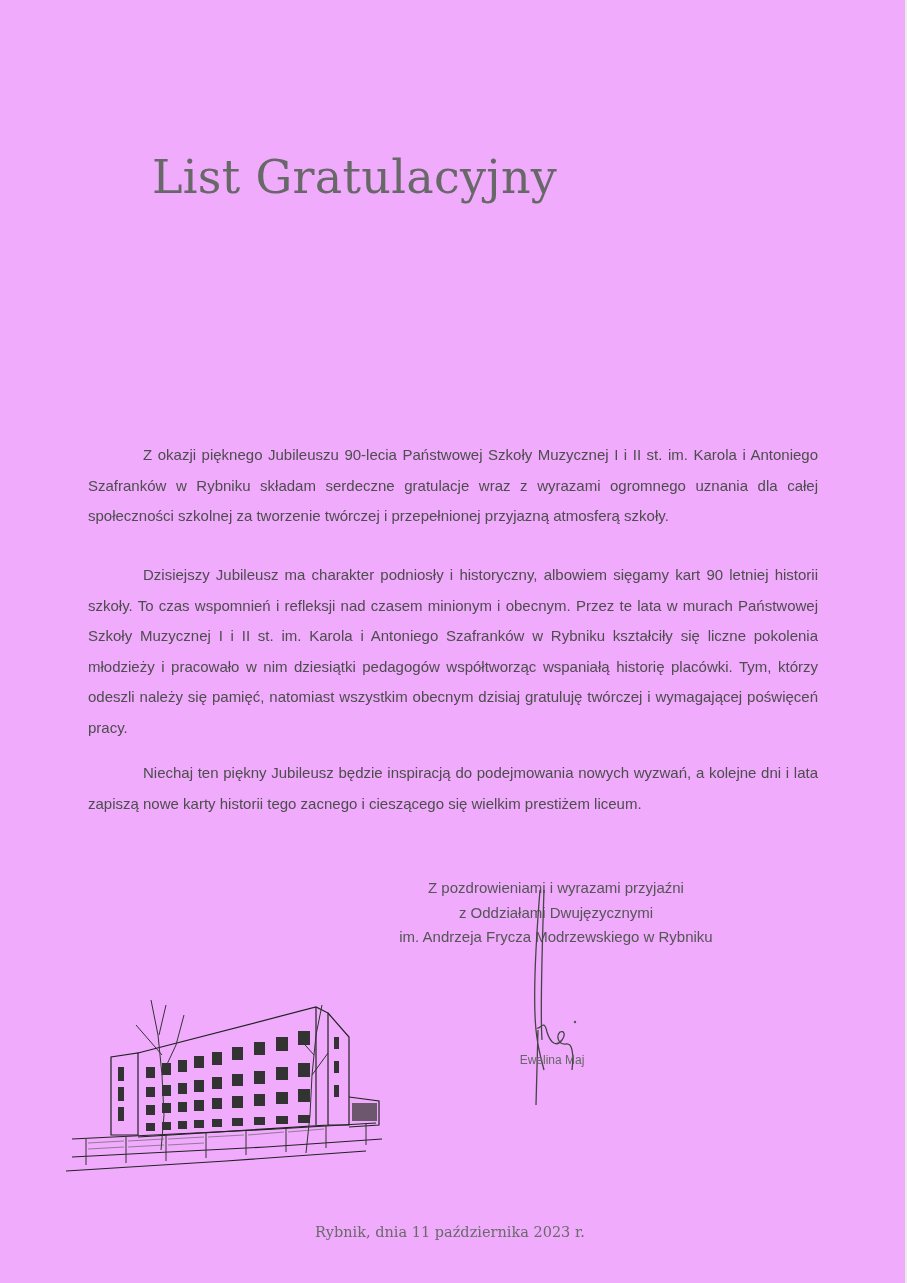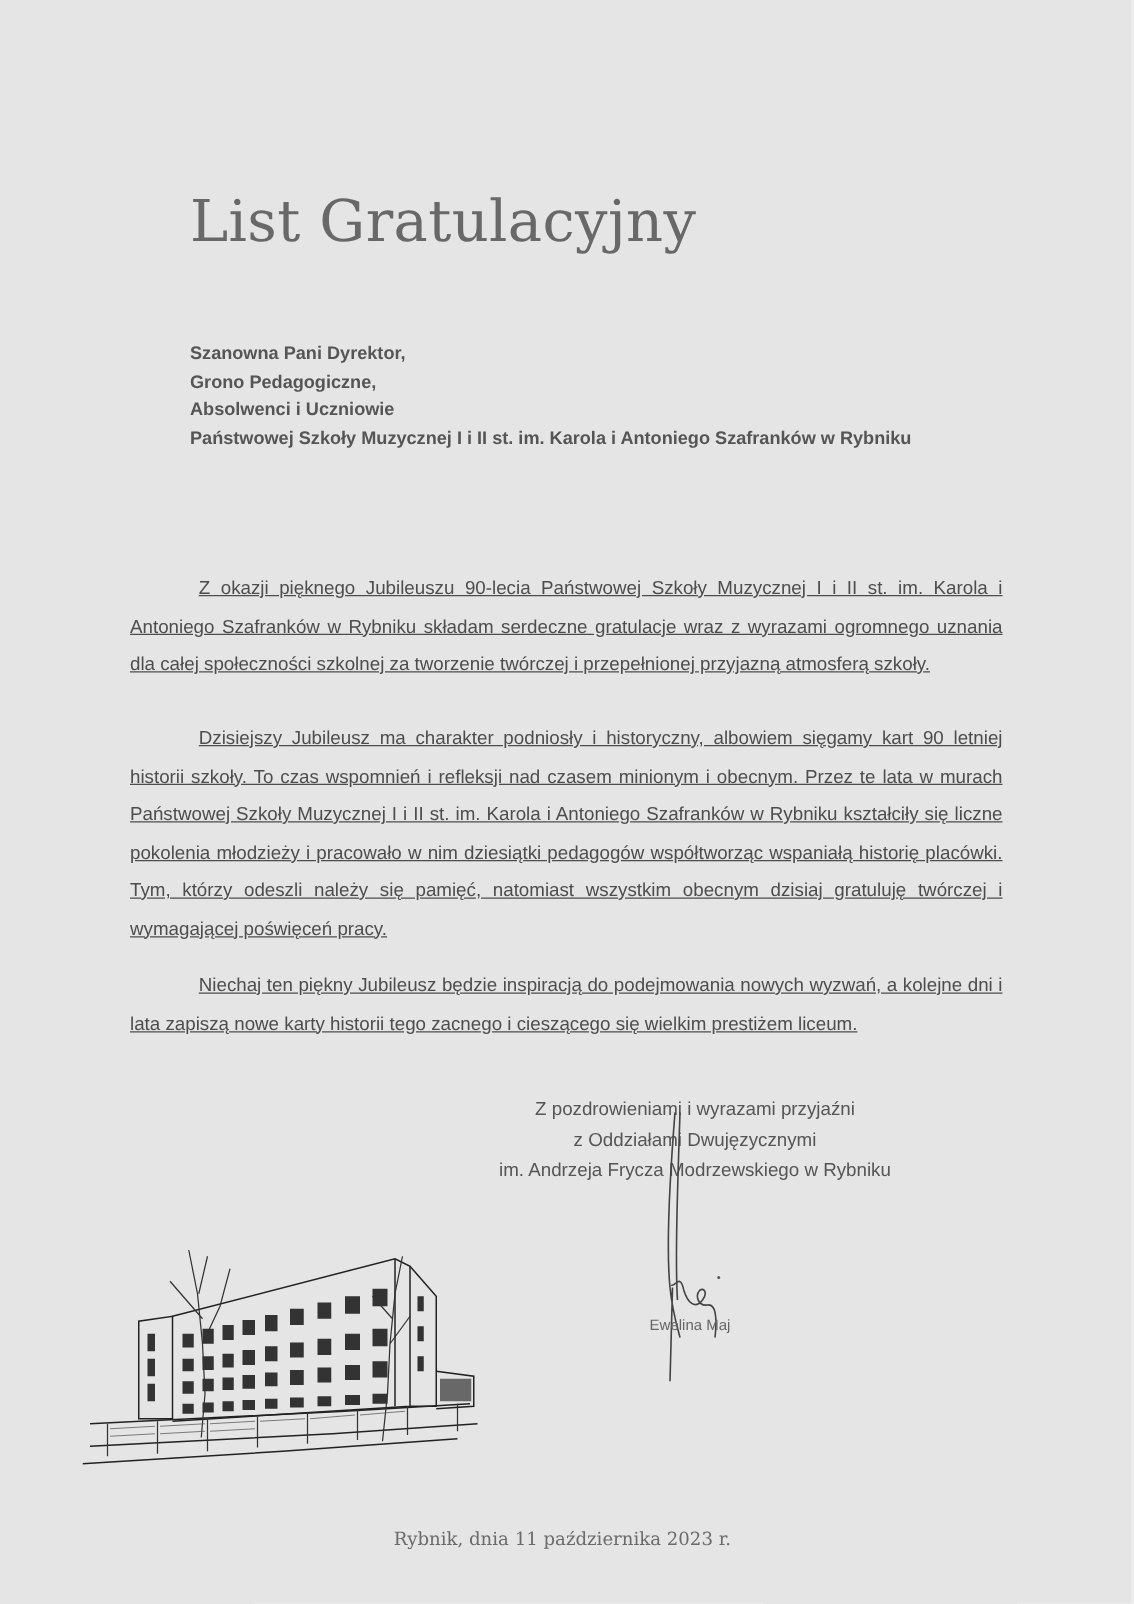--- a/index.html
+++ b/index.html
@@ -4,7 +4,7 @@
 <style>
   html, body { margin: 0; padding: 0; background: #ffffff; }
   body { width: 907px; height: 1283px; position: relative; overflow: hidden; color: #555; }
-  .page { position: absolute; left: 0; top: 0; width: 907px; height: 1283px; background: #e5e5e5; }
+  .page { position: absolute; left: 0; top: 0; width: 907px; height: 1283px; background: #f0abfc; }
   .edge { position: absolute; right: 0; top: 0; width: 2px; height: 1283px; background: #ededed; }
   .title {
     position: absolute; left: 152px; top: 150px;

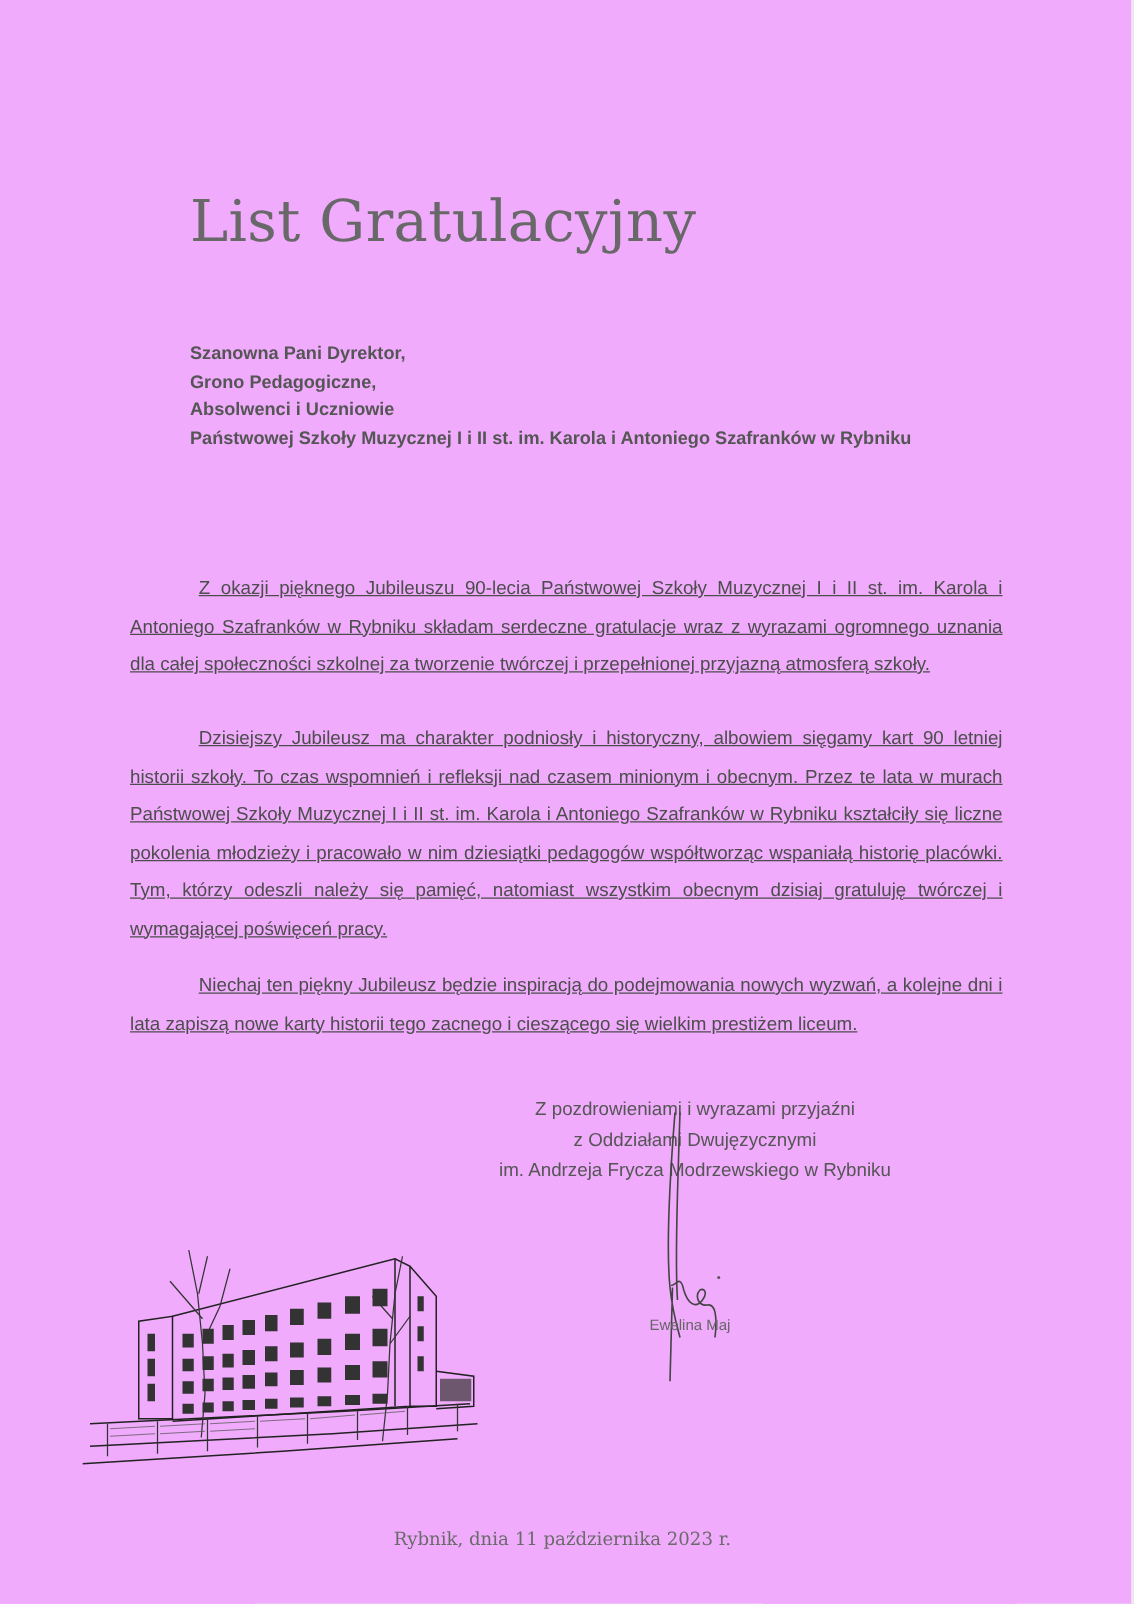--- a/index.html
+++ b/index.html
@@ -52,12 +52,6 @@
 
   <div class="title">List Gratulacyjny</div>
 
-  <div class="salutation">
-    <div>Szanowna Pani Dyrektor,</div>
-    <div>Grono Pedagogiczne,</div>
-    <div>Absolwenci i Uczniowie</div>
-    <div>Państwowej Szkoły Muzycznej I i II st. im. Karola i Antoniego Szafranków w Rybniku</div>
-  </div>
 
   <div class="body p1">
     <p>Z okazji pięknego Jubileuszu 90-lecia Państwowej Szkoły Muzycznej I i II st. im. Karola i Antoniego Szafranków w Rybniku składam serdeczne gratulacje wraz z wyrazami ogromnego uznania dla całej społeczności szkolnej za tworzenie twórczej i przepełnionej przyjazną atmosferą szkoły.</p>

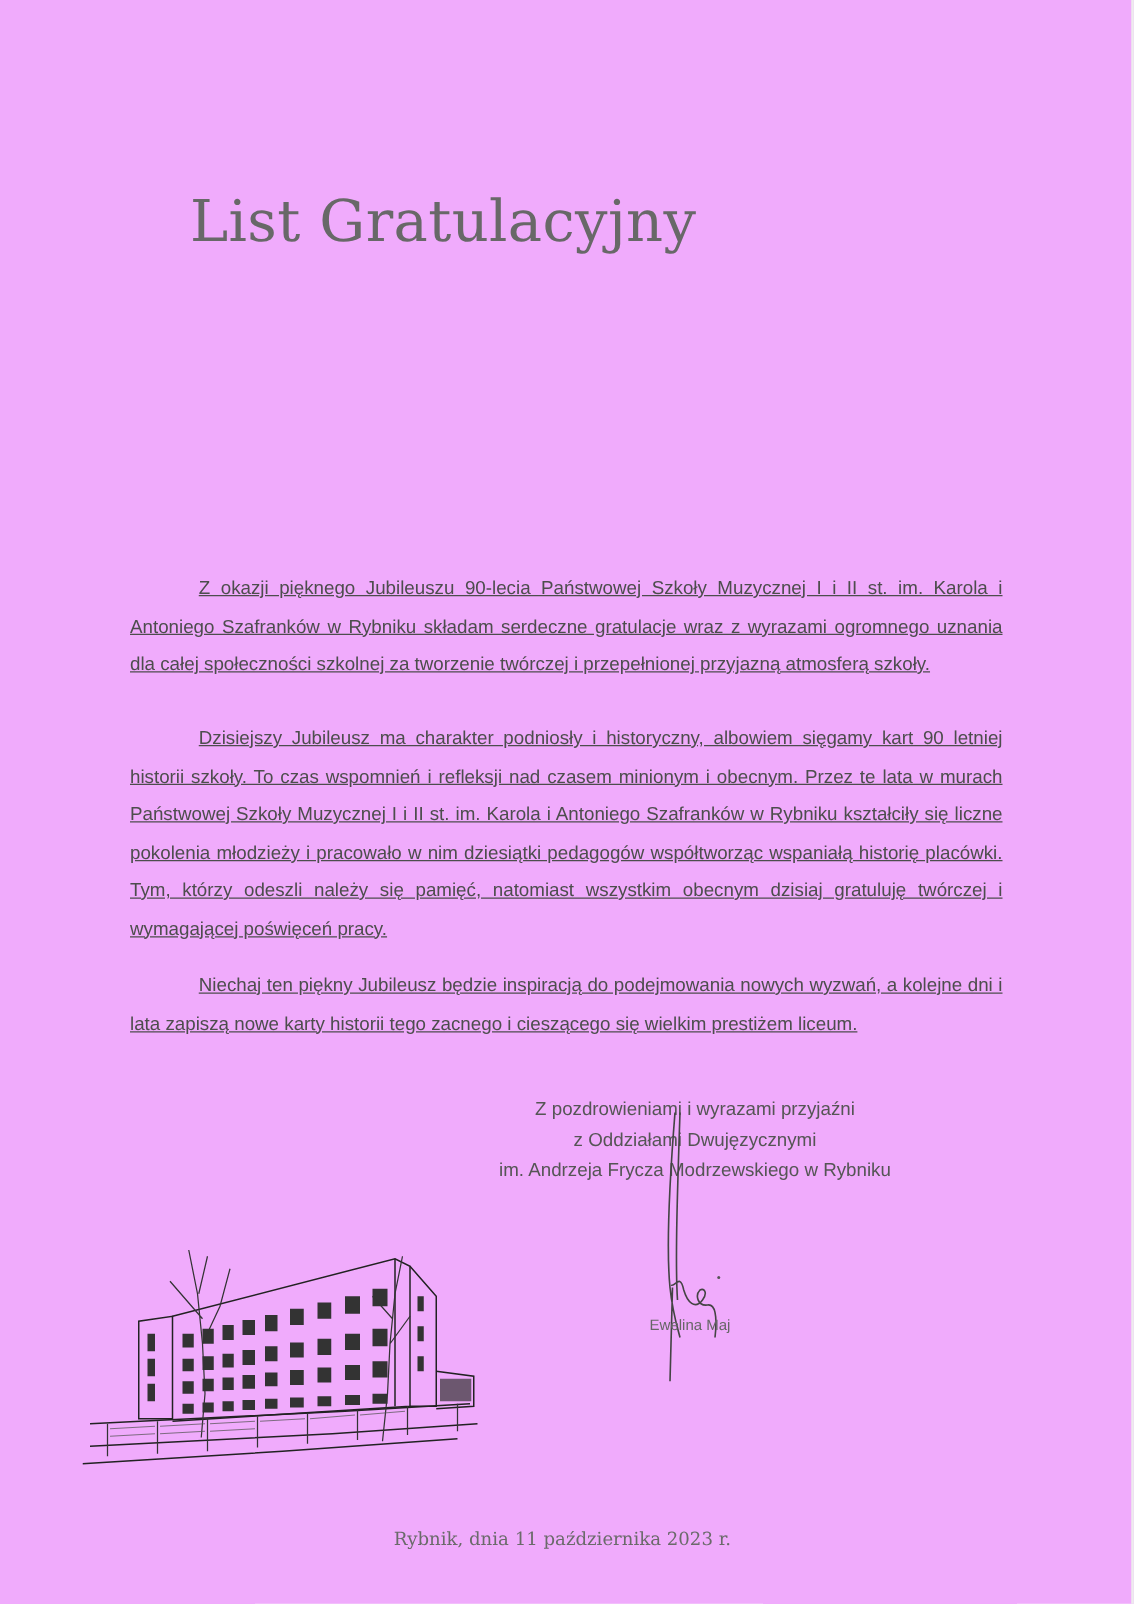--- a/index.html
+++ b/index.html
@@ -22,7 +22,7 @@
     font-family: "Liberation Sans", sans-serif; font-size: 15px; color: #4d4d4d;
     line-height: 30.5px; text-align: justify;
   }
-  .body p { margin: 16px; text-indent: 55px; text-align-last: left; text-decoration: underline; }
+  .body p { margin: 0; text-indent: 55px; text-align-last: left; }
   .p1 { top: 440px; }
   .p2 { top: 560px; }
   .p3 { top: 758px; }

